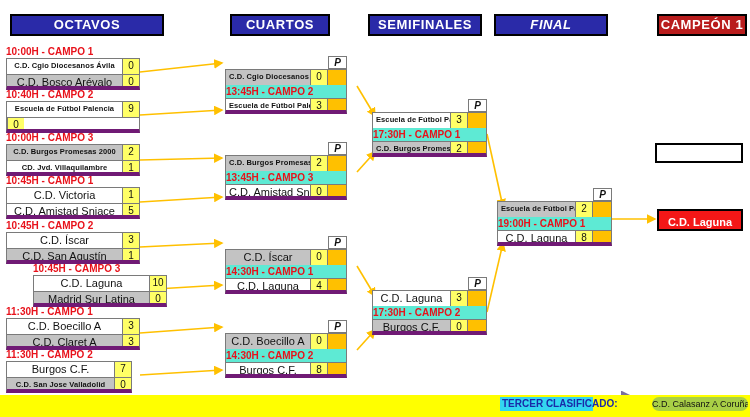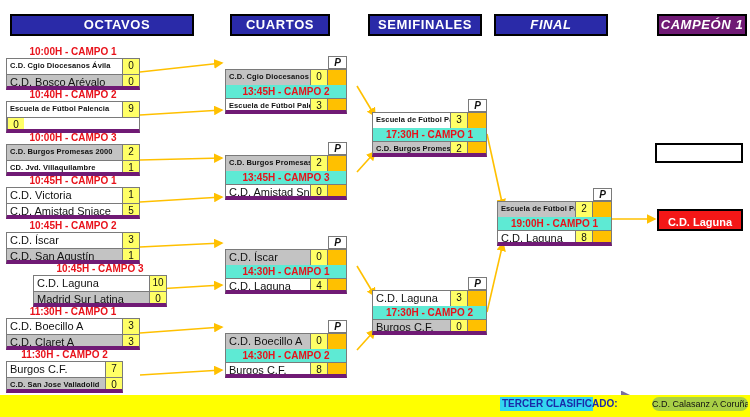--- a/index.html
+++ b/index.html
@@ -195,7 +195,7 @@
     </g>
   </svg>
 
-  <div class="round-head" style="left:10px;top:14px;width:150px;padding-left:30px;">OCTAVOS</div>
+  <div class="round-head" style="left:10px;top:14px;width:150px;">OCTAVOS</div>
   <div class="round-head" style="left:230px;top:14px;width:96px;">CUARTOS</div>
   <div class="round-head" style="left:368px;top:14px;width:110px;">SEMIFINALES</div>
   <div class="round-head" style="left:494px;top:14px;width:110px;font-style:italic;">FINAL</div>

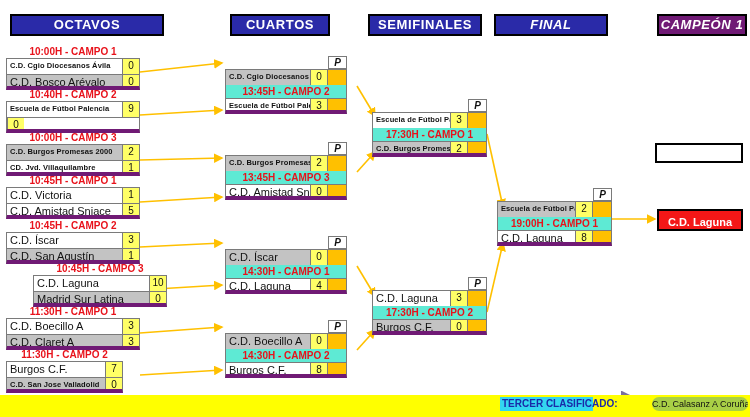--- a/index.html
+++ b/index.html
@@ -26,7 +26,7 @@
     height:18px;
     box-sizing:content-box;
   }
-  .round-head.champ{background:#701a75;border-color:#000;font-style:italic;}
+  .round-head.champ{background:#b91c1c;border-color:#000;}
 
   
   .match{position:absolute;}

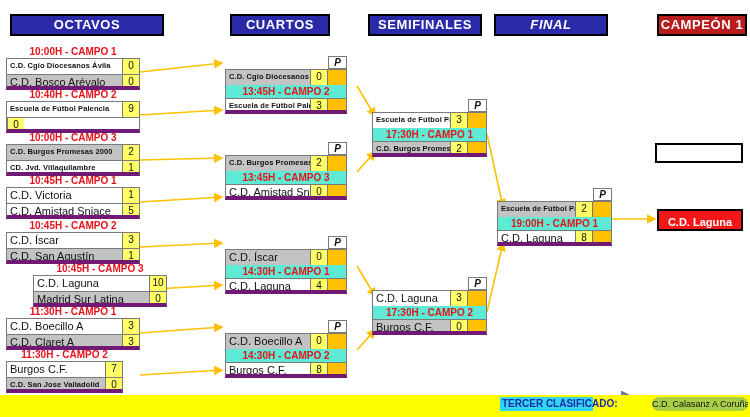--- a/index.html
+++ b/index.html
@@ -34,7 +34,6 @@
     color:#e8121b;
     font-weight:bold;
     font-size:10px;
-    text-align:center;
     line-height:13px;
     height:13px;
     white-space:nowrap;

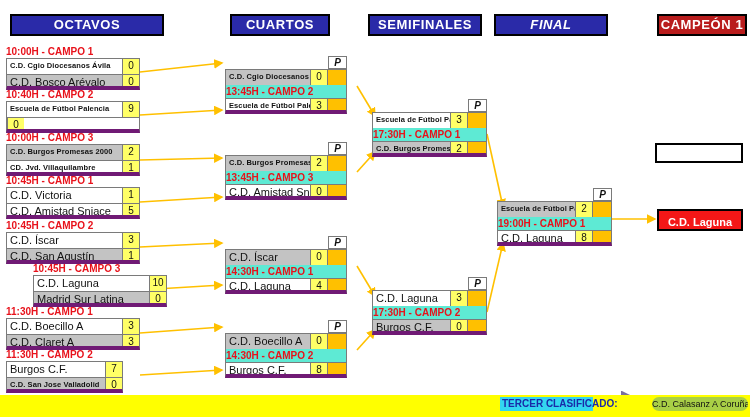--- a/index.html
+++ b/index.html
@@ -54,6 +54,7 @@
     padding:0 3px;
     font-size:11px;
     line-height:14px;
+    text-align:center;
     color:#111;
     white-space:nowrap;
     overflow:hidden;

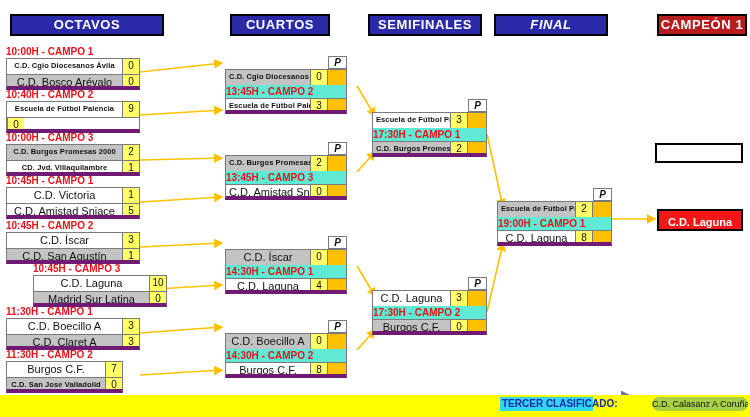--- a/index.html
+++ b/index.html
@@ -284,7 +284,7 @@
     </div>
   </div>
 
-  <div class="match" style="left:6px;top:348px;width:117px;">
+  <div class="match" style="left:6px;top:348px;width:126px;">
     <div class="kick">11:30H - CAMPO 2</div>
     <div class="teamrow">
       <div class="tname w">Burgos C.F.</div>

